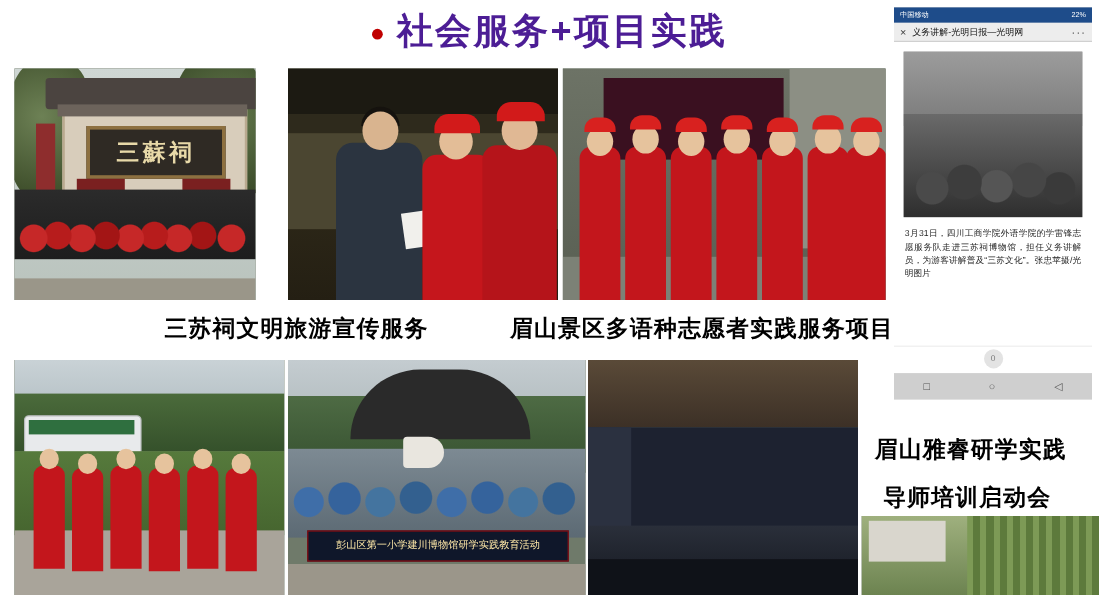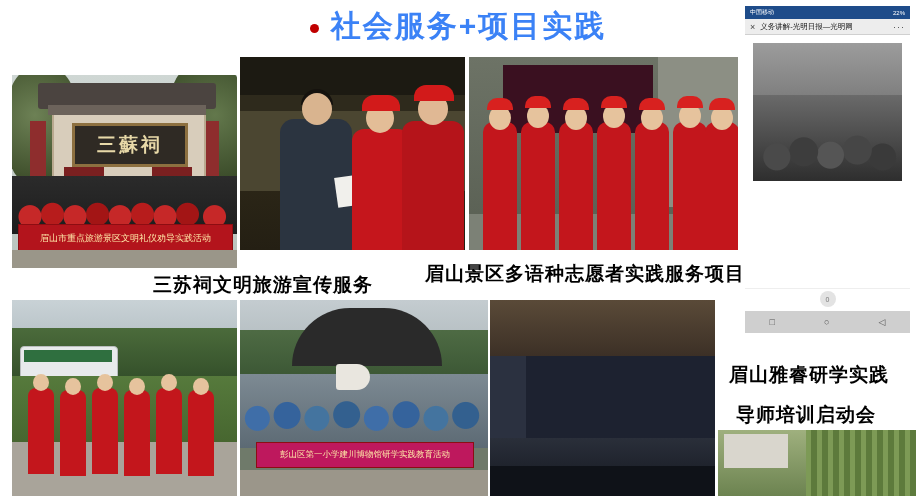--- a/index.html
+++ b/index.html
@@ -20,7 +20,7 @@
     background:#c00000;margin-right:12px;margin-top:4px;flex:none;
   }
   .title-text{
-    font-size:30px;font-weight:bold;color:#3b82f6;
+    font-size:30px;font-weight:bold;color:#4c1d95;
     letter-spacing:2px;white-space:nowrap;
   }
   

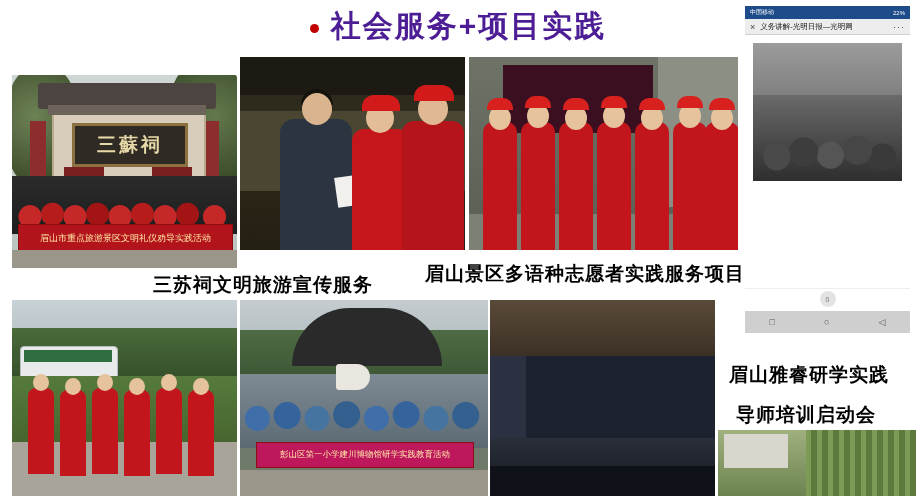--- a/index.html
+++ b/index.html
@@ -35,7 +35,7 @@
   }
 
   
-  .p1{left:12px;top:57px;width:225px;height:193px;margin-top:18px;}
+  .p1{left:12px;top:57px;width:201px;height:193px;}
   .p1 .sky{position:absolute;inset:0;background:linear-gradient(#cfd7d4,#b9c3bd);}
   .p1 .tree-l{position:absolute;left:-6px;top:-8px;width:72px;height:120px;background:radial-gradient(circle at 40% 40%,#6d8155,#31401f);border-radius:40%;}
   .p1 .tree-r{position:absolute;right:-10px;top:-12px;width:80px;height:130px;background:radial-gradient(circle at 60% 40%,#63784c,#2b3a1c);border-radius:40%;}

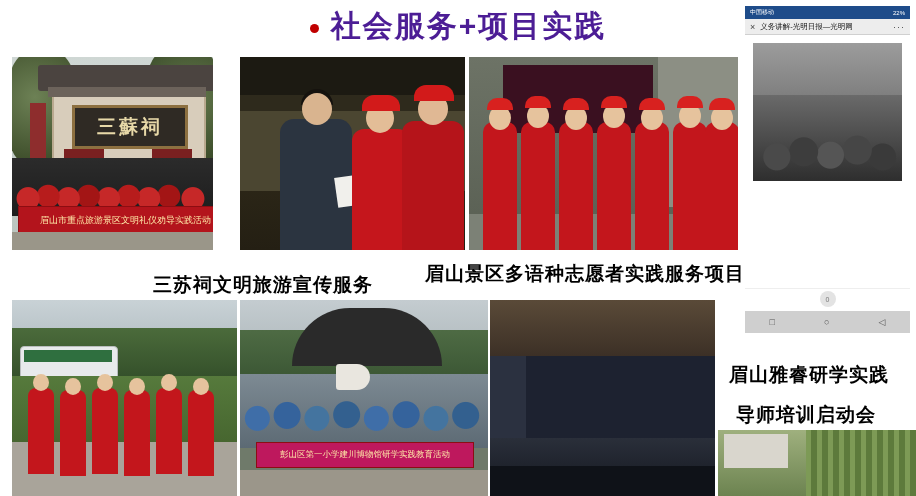--- a/index.html
+++ b/index.html
@@ -253,6 +253,7 @@
       <div class="wall"></div>
       <div class="kids"></div>
     </div>
+    <div class="ptxt">3月31日，四川工商学院外语学院的学雷锋志愿服务队走进三苏祠博物馆，担任义务讲解员，为游客讲解普及“三苏文化”。张忠苹摄/光明图片</div>
   </div>
   <div class="likebar">
     <div class="likebtn">0</div>

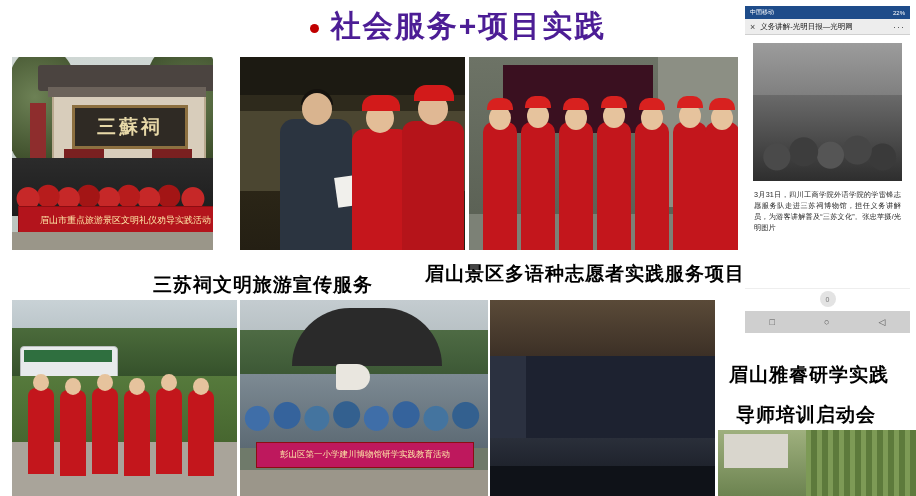--- a/index.html
+++ b/index.html
@@ -187,9 +187,6 @@
   <div class="doorL"></div>
   <div class="doorR"></div>
   <div class="crowd"></div>
-  <div class="banner">
-    <span>眉山市重点旅游景区文明礼仪劝导实践活动</span>
-  </div>
   <div class="ground"></div>
 </div>
 

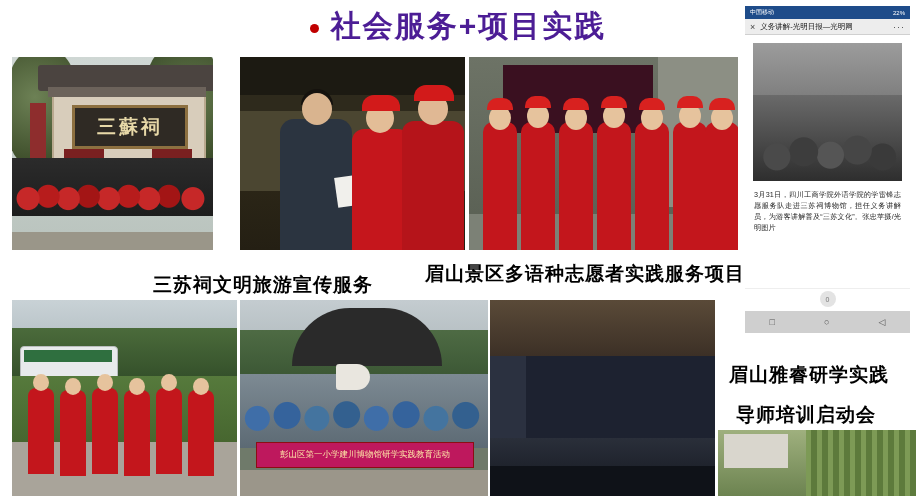--- a/index.html
+++ b/index.html
@@ -262,7 +262,7 @@
   </div>
 </div>
 
-<div class="cap" style="left:137px;top:272px;margin-left:16px;">三苏祠文明旅游宣传服务</div>
+<div class="cap" style="left:137px;top:261px;">三苏祠文明旅游宣传服务</div>
 <div class="cap" style="left:425px;top:261px;">眉山景区多语种志愿者实践服务项目</div>
 
 <div class="photo p5">

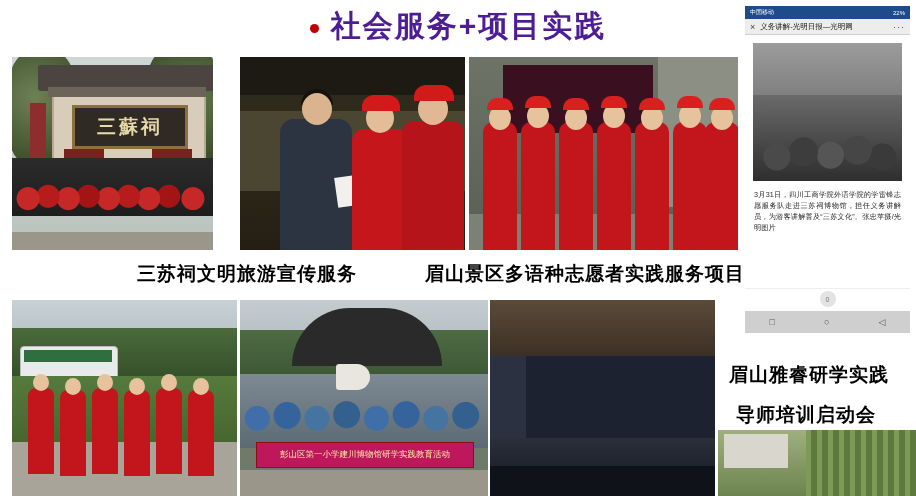--- a/index.html
+++ b/index.html
@@ -143,7 +143,7 @@
        radial-gradient(circle at 91% 56%,#33608f 0 13px,transparent 14px),
        linear-gradient(#7d8a93,#5c6a74);
   }
-  .p6 .banner{position:absolute;left:16px;bottom:28px;width:216px;height:24px;background:#be185d;border:1px solid #8d0d12;display:flex;align-items:center;justify-content:center;}
+  .p6 .banner{position:absolute;left:16px;bottom:28px;width:216px;height:24px;background:#0f172a;border:1px solid #8d0d12;display:flex;align-items:center;justify-content:center;}
   .p6 .banner span{color:#ffe9a8;font-size:8.5px;white-space:nowrap;}
   .p6 .ground{position:absolute;left:0;bottom:0;width:100%;height:26px;background:#9b968a;}
   .p6 .horn{position:absolute;left:96px;top:64px;width:34px;height:26px;background:#e9e6df;border-radius:4px 16px 16px 4px;}

